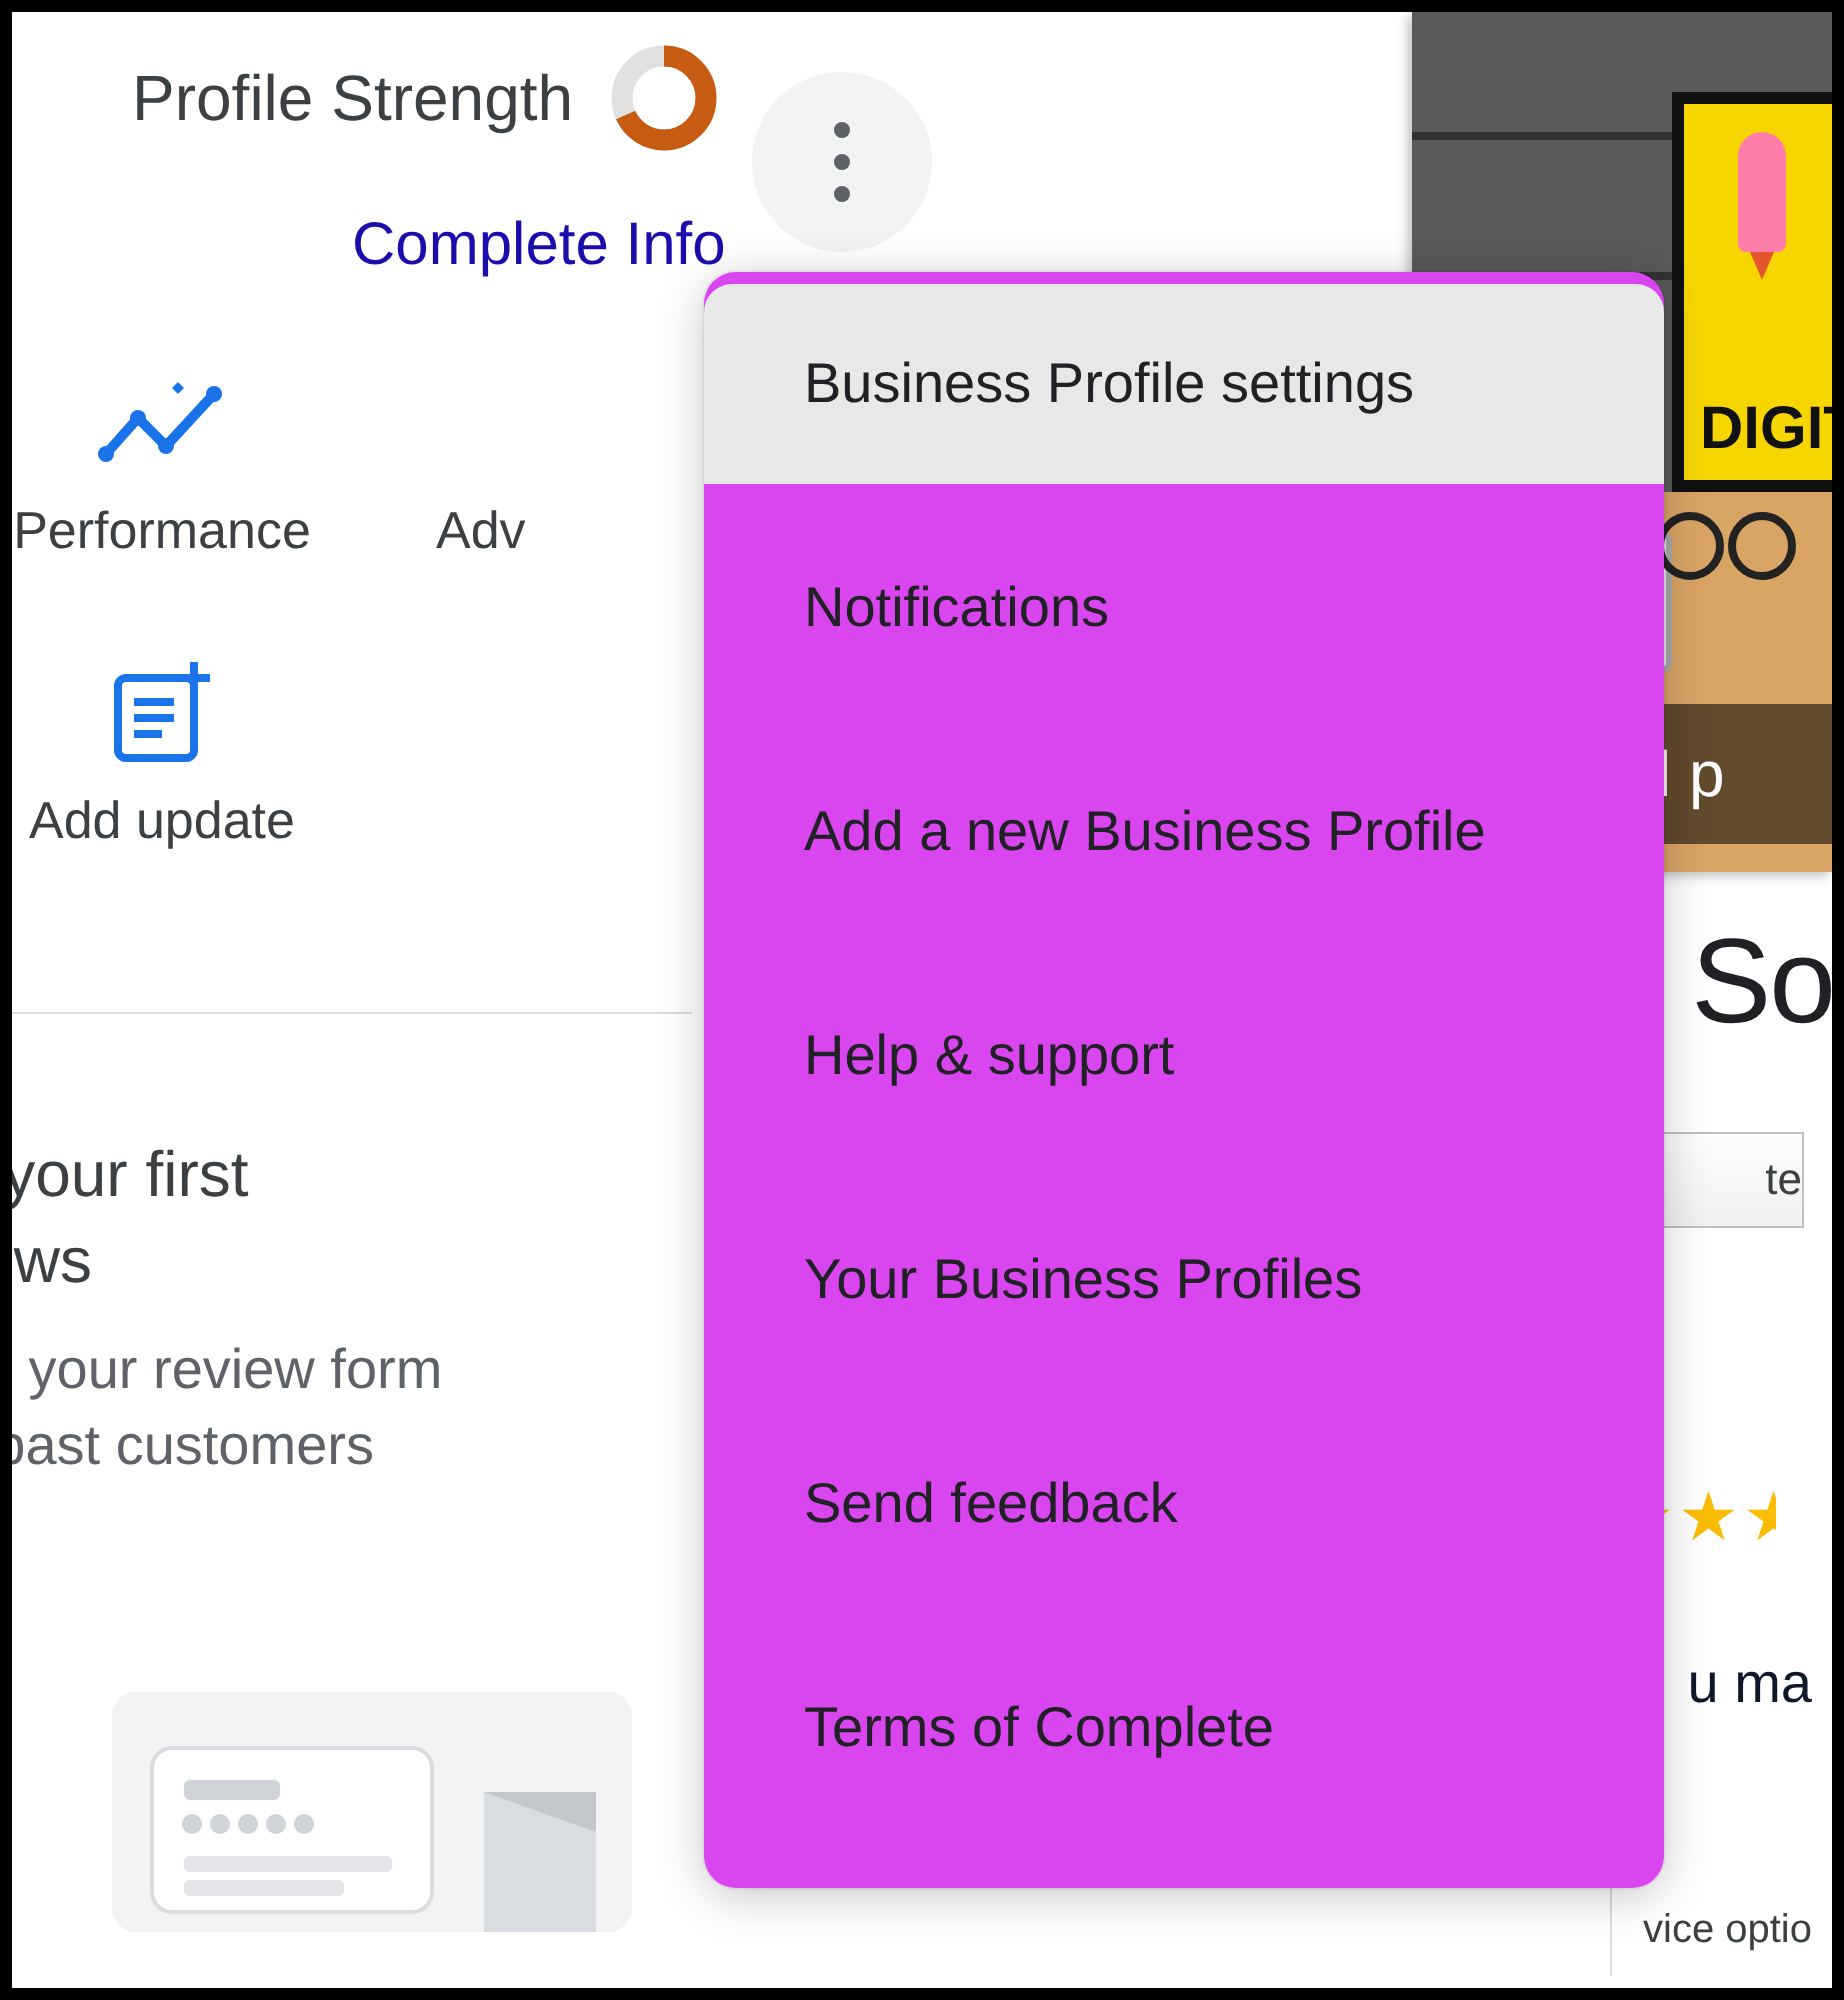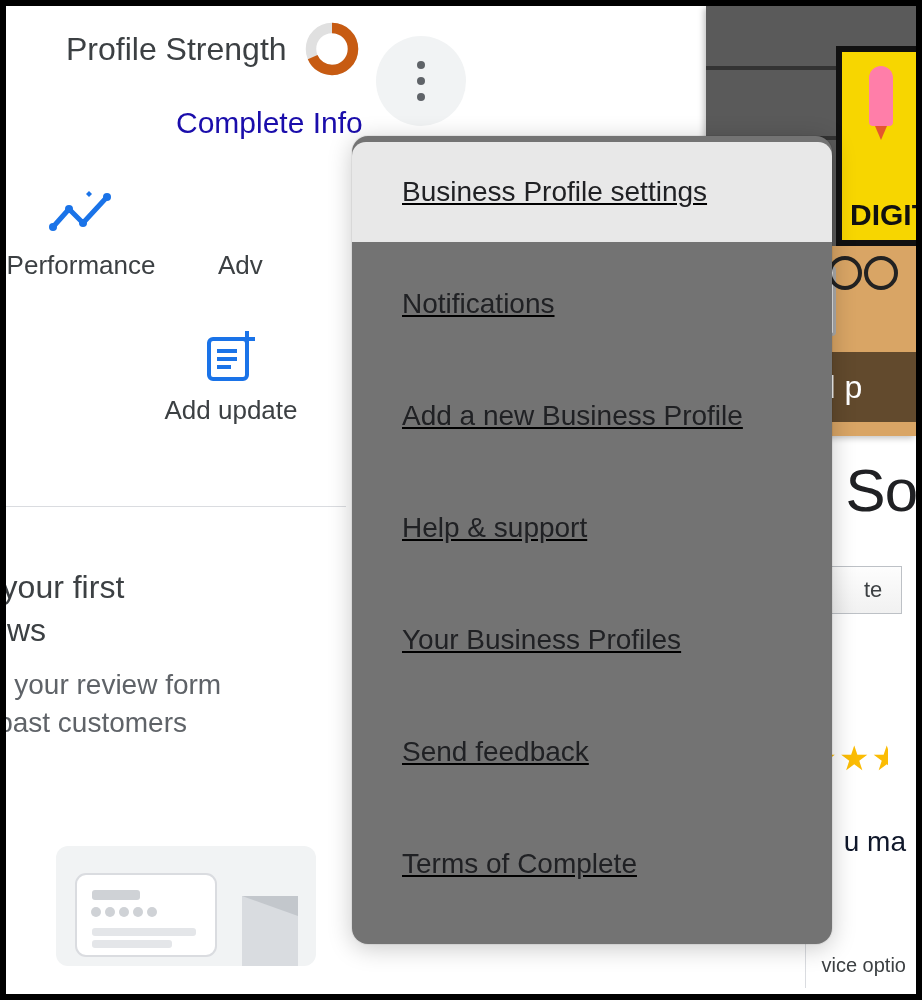--- a/index.html
+++ b/index.html
@@ -240,12 +240,11 @@
     top: 130px;
     left: 346px;
     width: 480px;
-    background:#737373;
+    background:#d946ef;
     border-radius: 16px;
     box-shadow: 0 4px 24px rgba(0,0,0,0.22), 0 0 0 1px rgba(0,0,0,0.05);
     padding: 6px 0 30px 0;
     z-index: 20;
-    text-decoration: underline;
   }
   .menu-item {
     font-size: 28px;

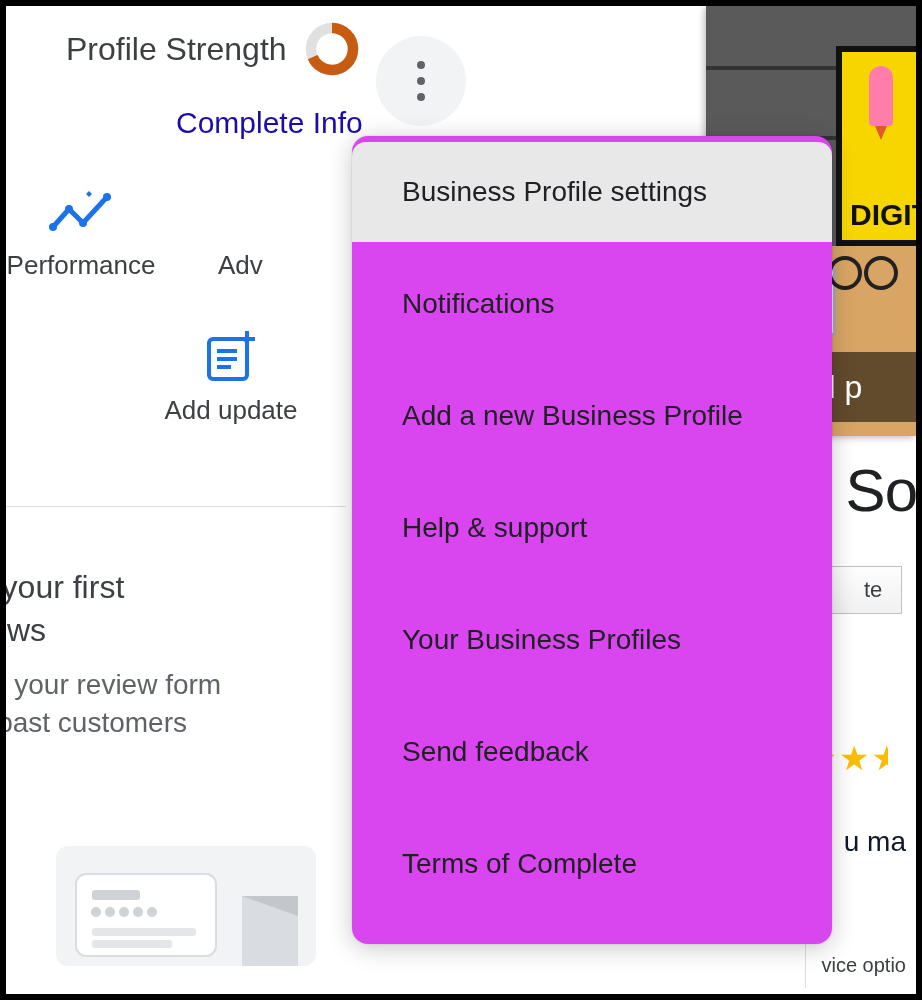--- a/index.html
+++ b/index.html
@@ -79,7 +79,6 @@
     width: 300px;
     display: flex;
     flex-wrap: wrap;
-    justify-content: flex-end;
   }
   .action {
     width: 50%;

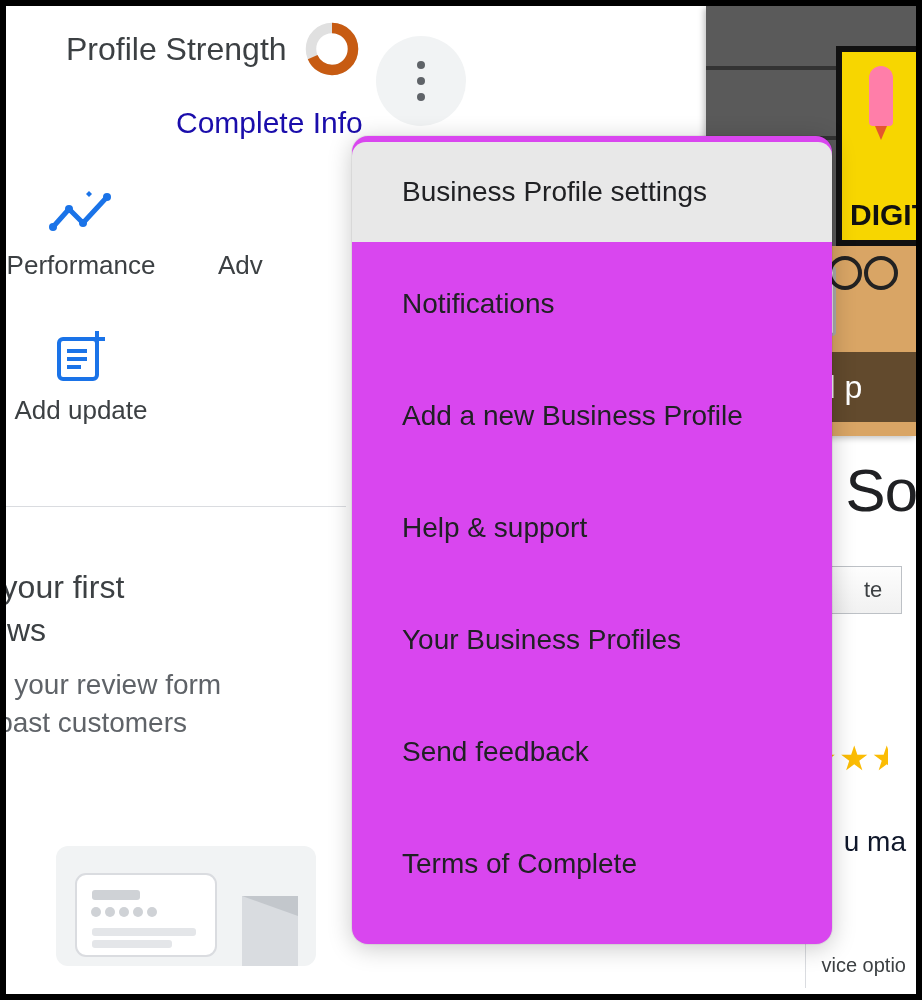--- a/index.html
+++ b/index.html
@@ -196,7 +196,7 @@
     background: linear-gradient(#fdfdfd,#f1f1f1);
     font-size: 22px;
     color:#3c4043;
-    text-align:left;
+    text-align:right;
     line-height:46px;
     padding-left:40px;
   }

